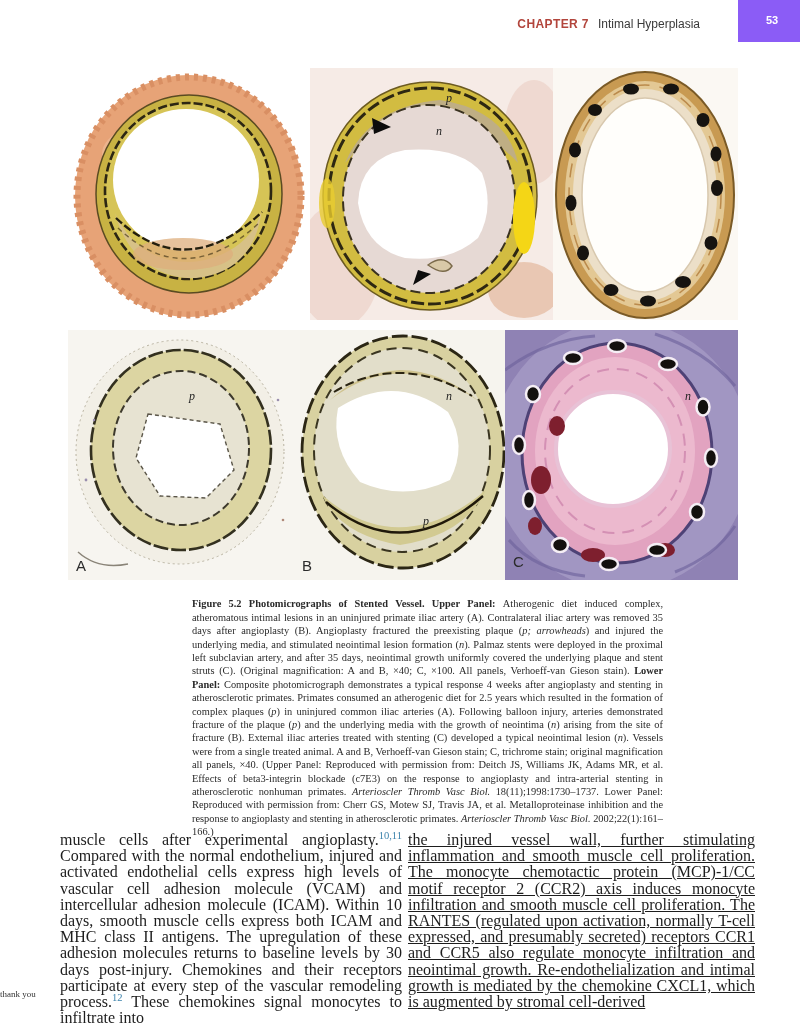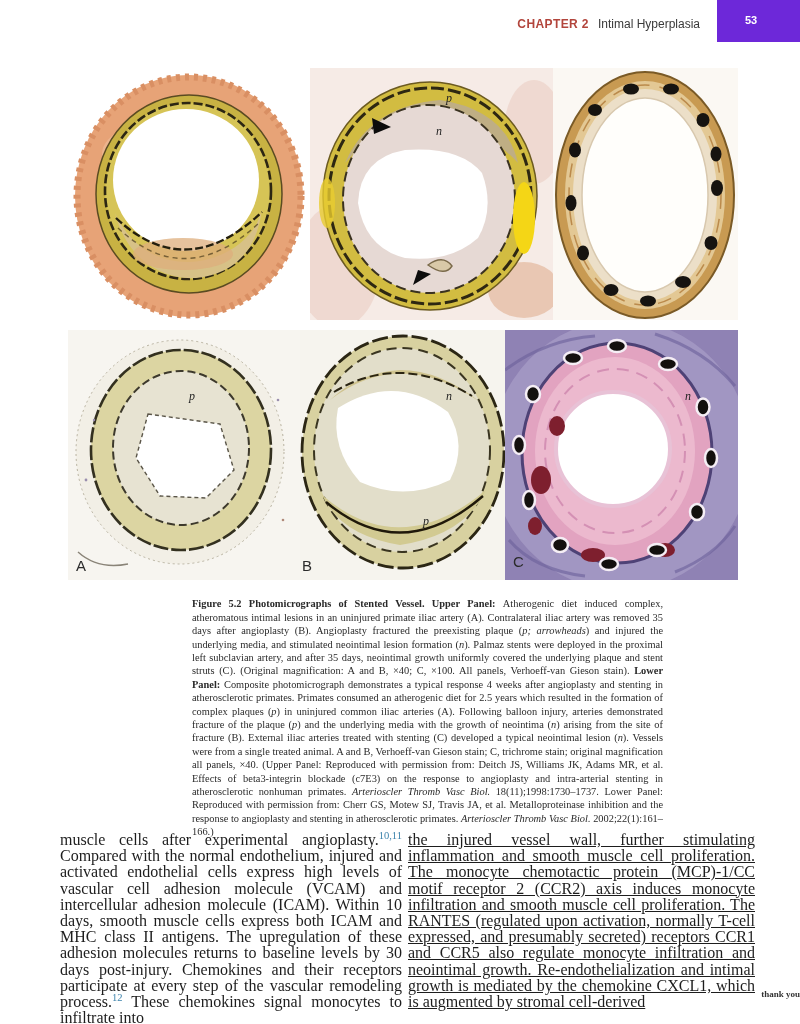--- a/index.html
+++ b/index.html
@@ -54,7 +54,7 @@
 
 <div class="header">
   <div class="running-head">
-    <span class="chapter-label">CHAPTER 2</span><span class="chapter-title">Intimal Hyperplasia</span>
+    <span class="chapter-label">CHAPTER 7</span><span class="chapter-title">Intimal Hyperplasia</span>
   </div>
   <div class="page-number-box">
     <span class="page-number">53</span>

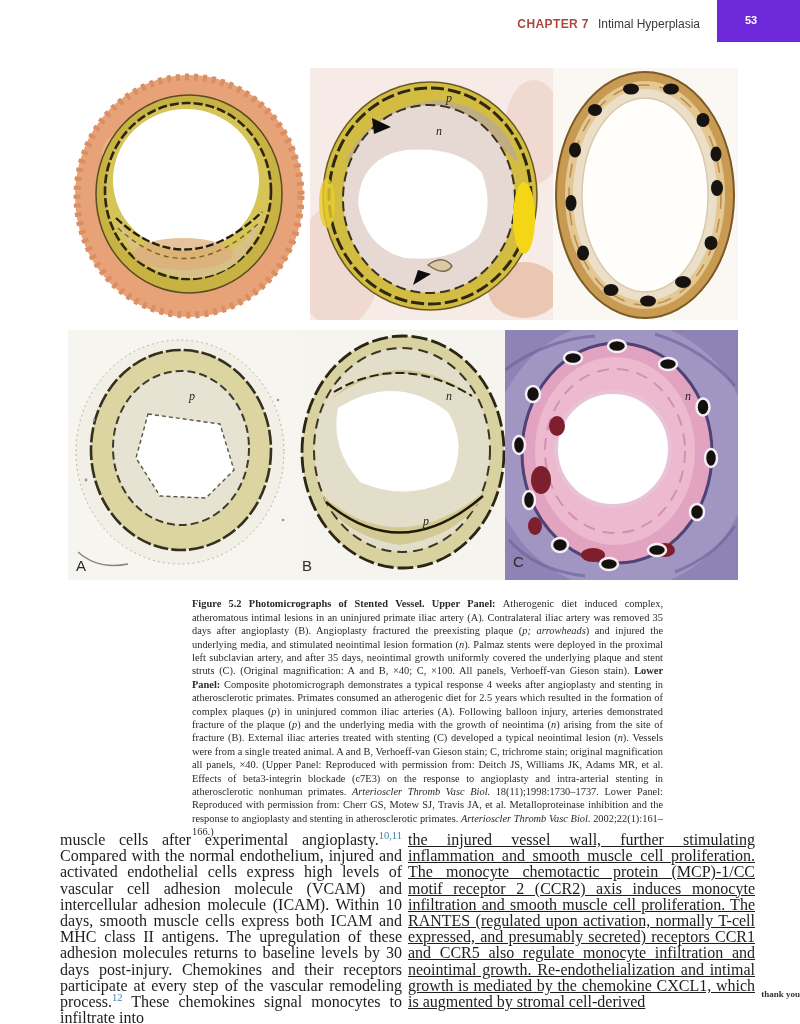--- a/index.html
+++ b/index.html
@@ -12,8 +12,8 @@
        font-family:"Liberation Sans",sans-serif;font-size:12px;}
   .chapter-label{color:#b2453c;font-weight:bold;letter-spacing:.4px;}
   .chapter-title{color:#3a3a3a;margin-left:9px;}
-  .page-number-box{position:absolute;top:0;right:0;width:83px;height:42px;
-       background:#6d28d9;}
+  .page-number-box{position:absolute;top:0;right:0;width:62px;height:42px;
+       background:#8b5cf6;}
   .page-number{position:absolute;left:28px;top:14px;color:#ffffff;
        font-family:"Liberation Sans",sans-serif;font-size:11px;font-weight:bold;}
 

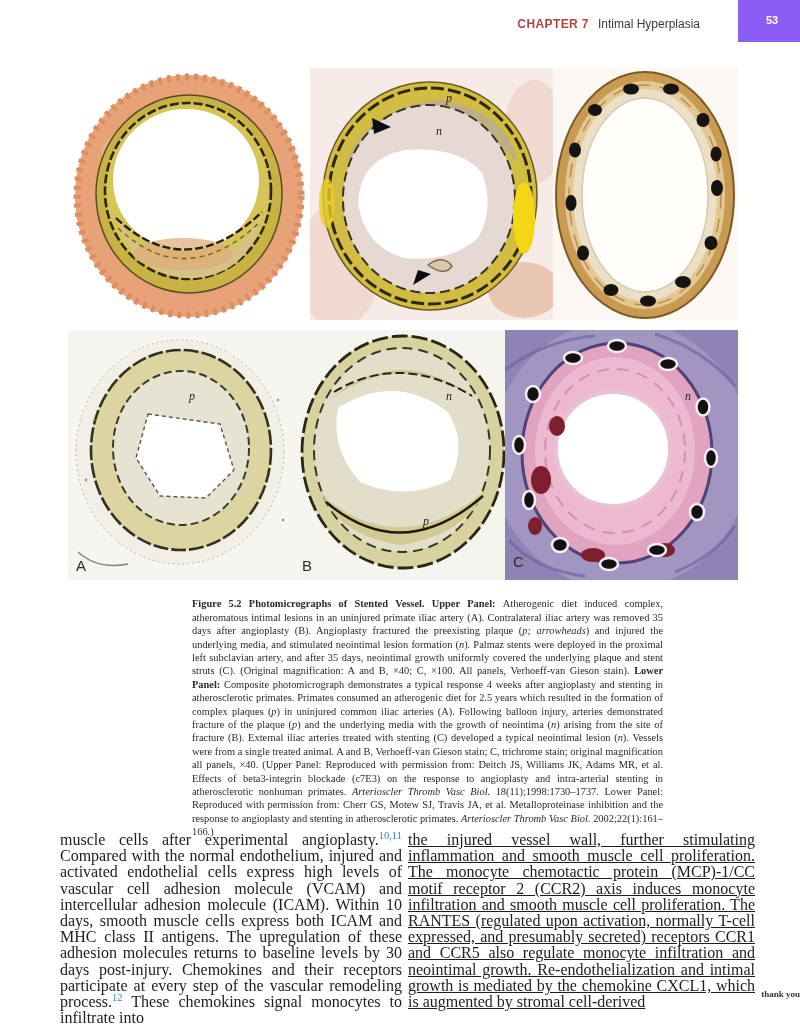--- a/index.html
+++ b/index.html
@@ -46,8 +46,8 @@
   sup.ref{color:#3e84ac;font-size:0.66em;line-height:0;}
 
   
-  .footer{position:absolute;top:989px;left:0;right:0;text-align:right;
-       font-size:9px;color:#333333;font-weight:bold;}
+  .footer{position:absolute;top:989px;left:0;right:0;text-align:left;
+       font-size:9px;color:#333333;}
 </style>
 </head>
 <body>

